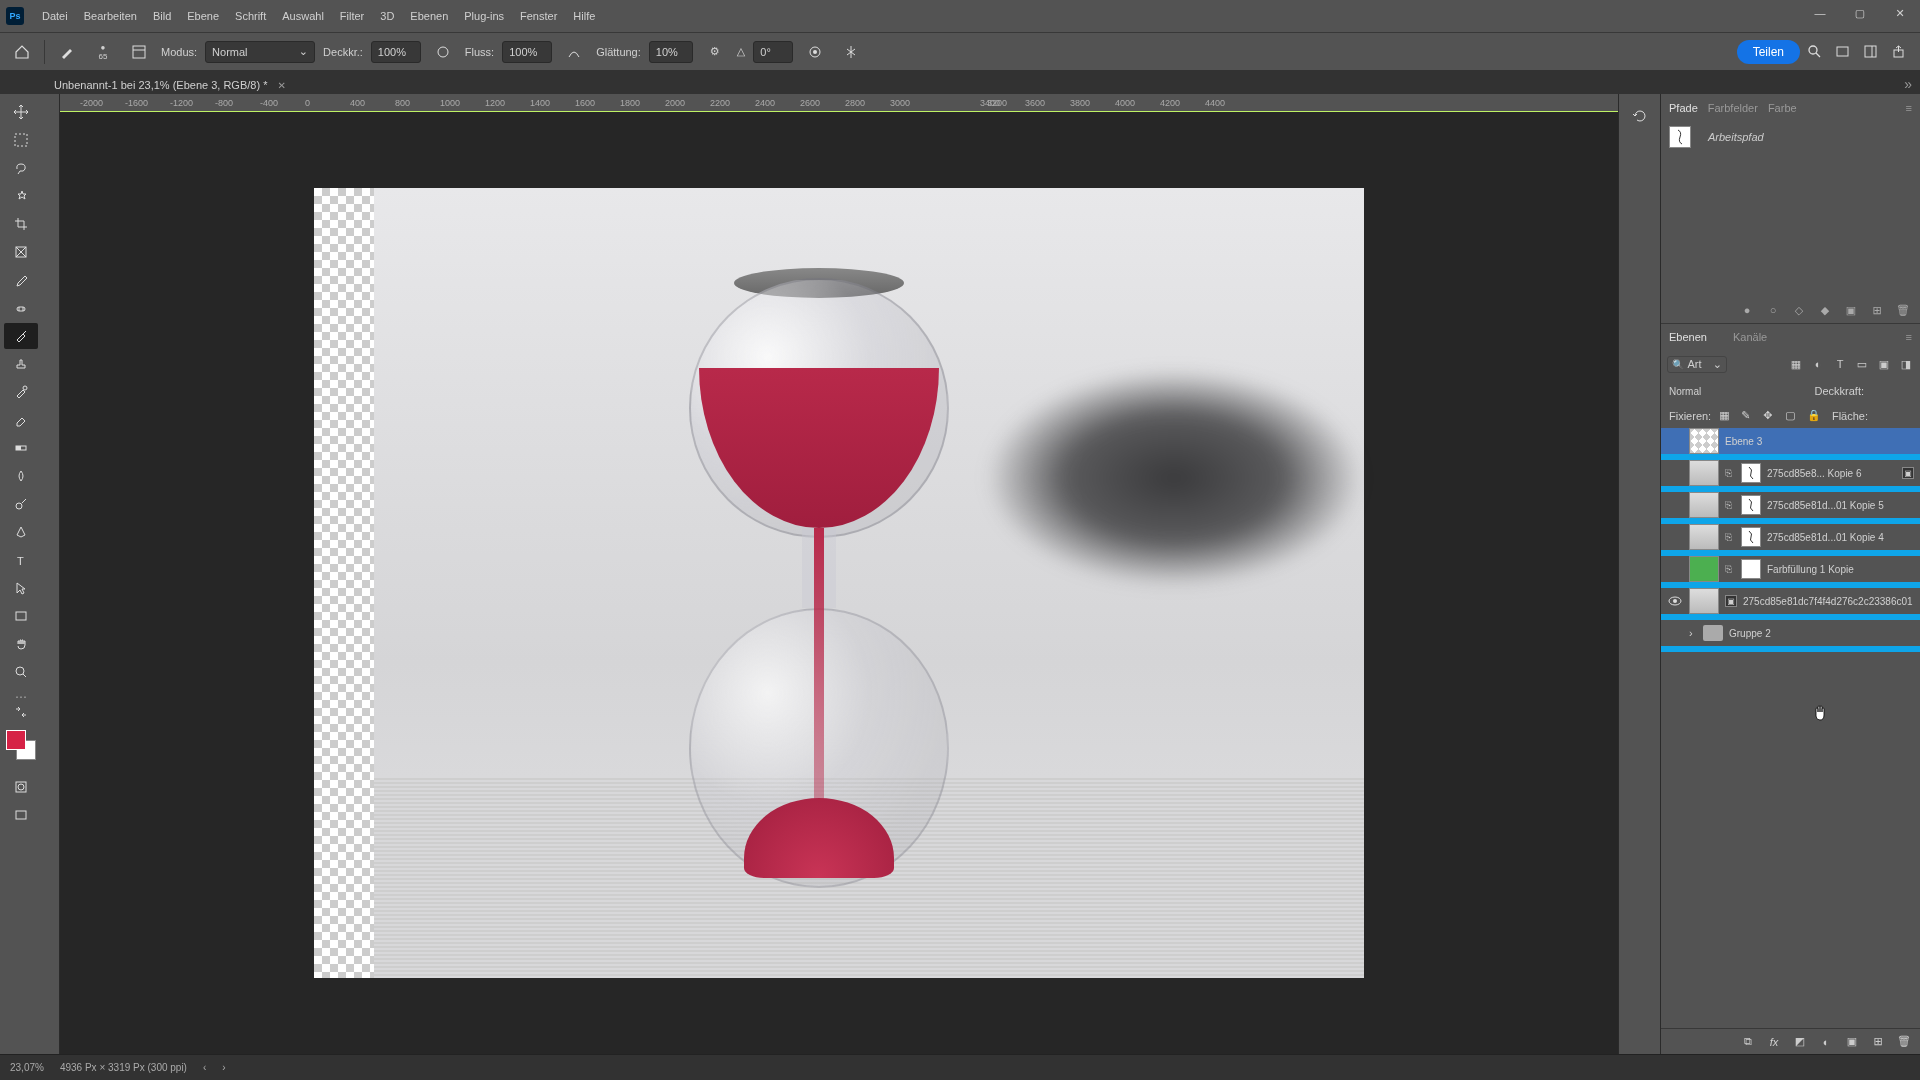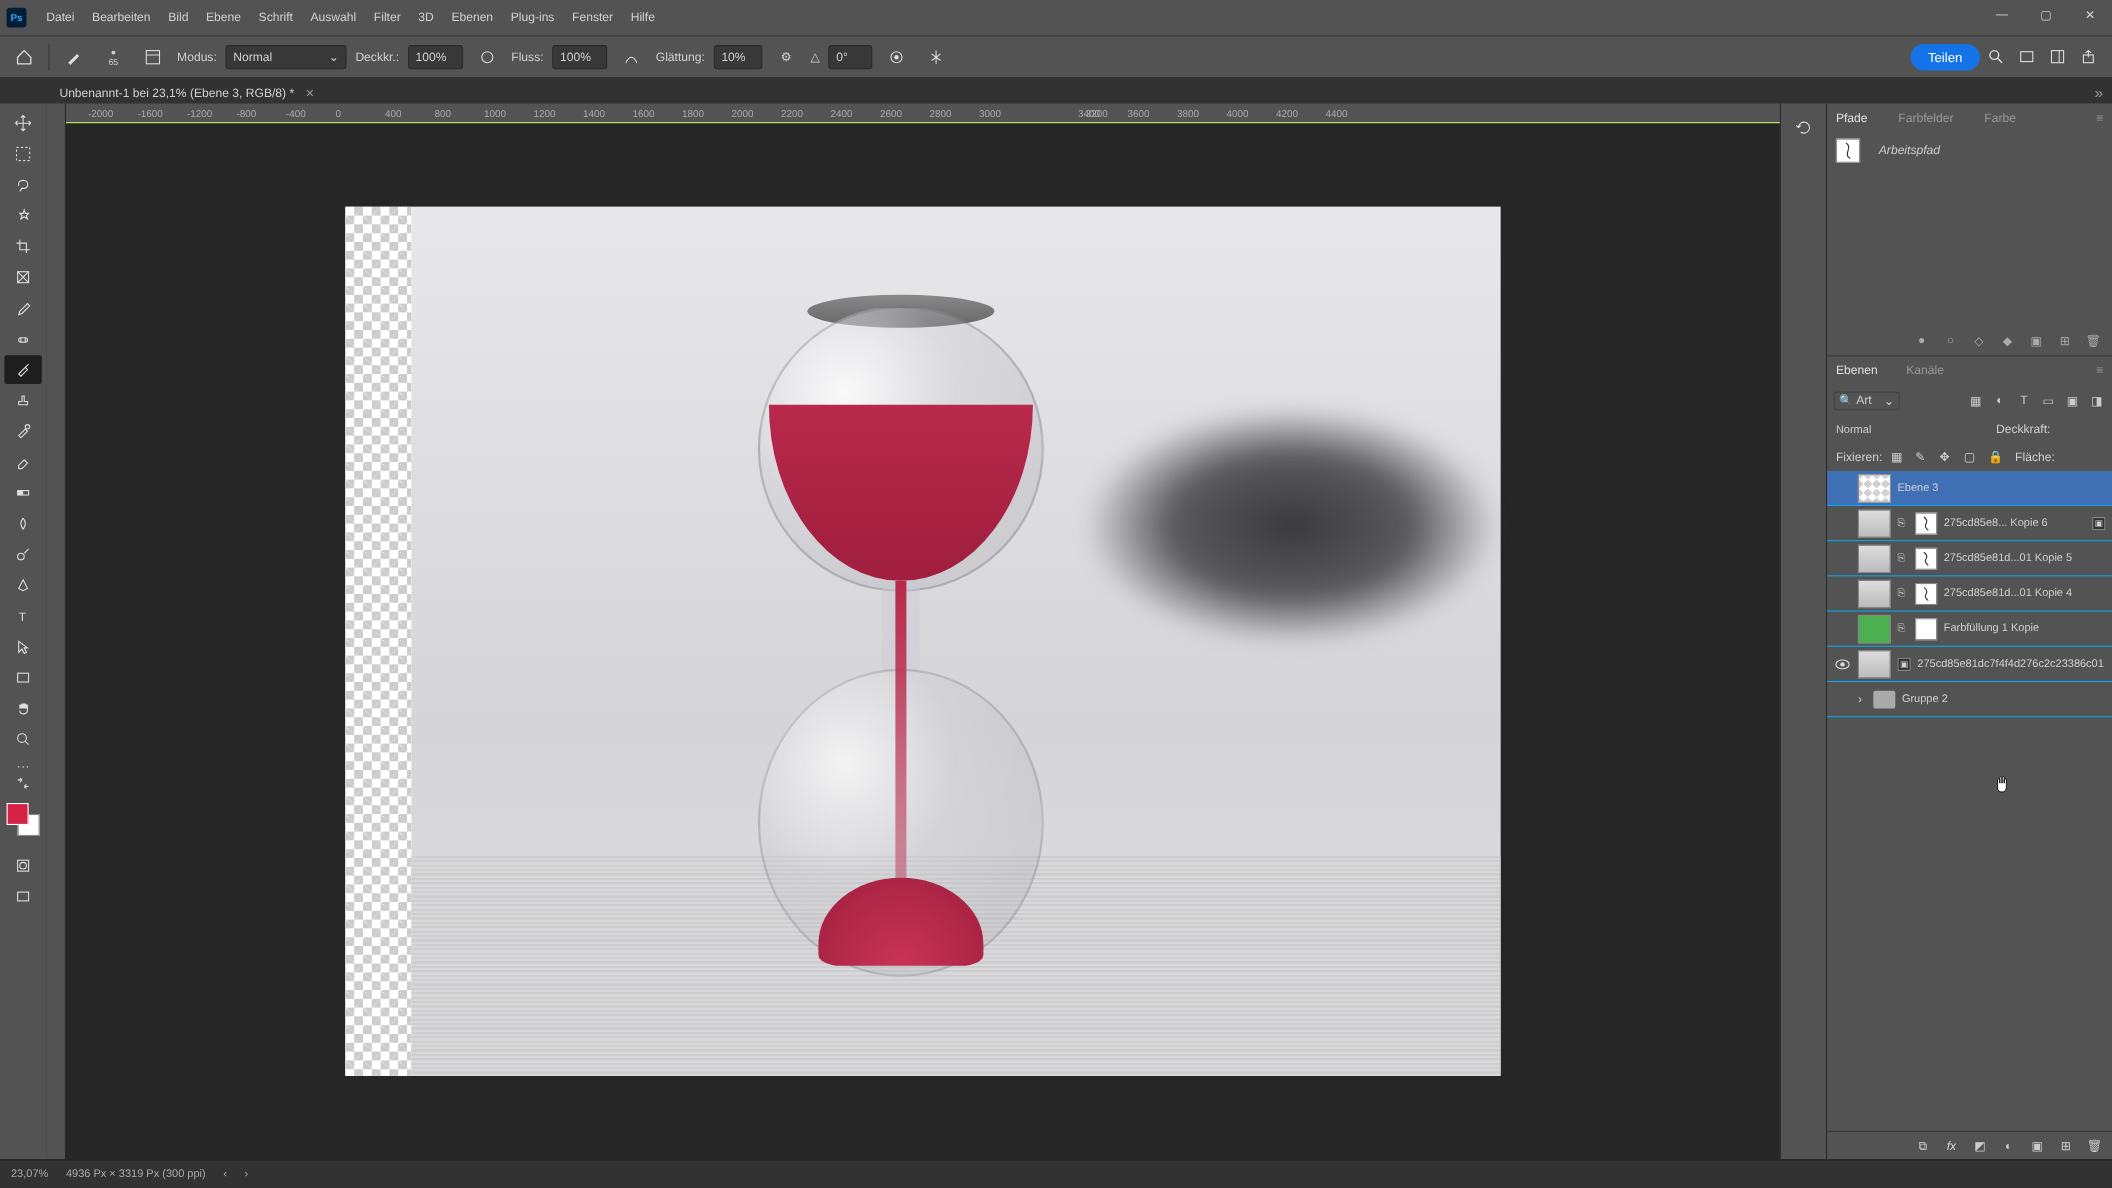--- a/index.html
+++ b/index.html
@@ -46,7 +46,7 @@
 .cap-top{position:absolute;top:30px;left:80px;width:170px;height:30px;background:linear-gradient(to bottom,#888,#666);border-radius:50%}
 .right-col{width:42px;background:#535353;border-left:1px solid #2a2a2a;display:flex;flex-direction:column;align-items:center;padding-top:8px}
 .panels{width:260px;background:#535353;display:flex;flex-direction:column;border-left:1px solid #2a2a2a}
-.panel-tabs{height:28px;display:flex;align-items:center;padding:0 8px;gap:28px;font-size:11px}
+.panel-tabs{height:28px;display:flex;align-items:center;padding:0 8px;gap:10px;font-size:11px}
 .panel-tabs span{color:#999}
 .panel-tabs span.active{color:#e0e0e0}
 .paths-panel{flex:0 0 230px;border-bottom:1px solid #383838;display:flex;flex-direction:column}

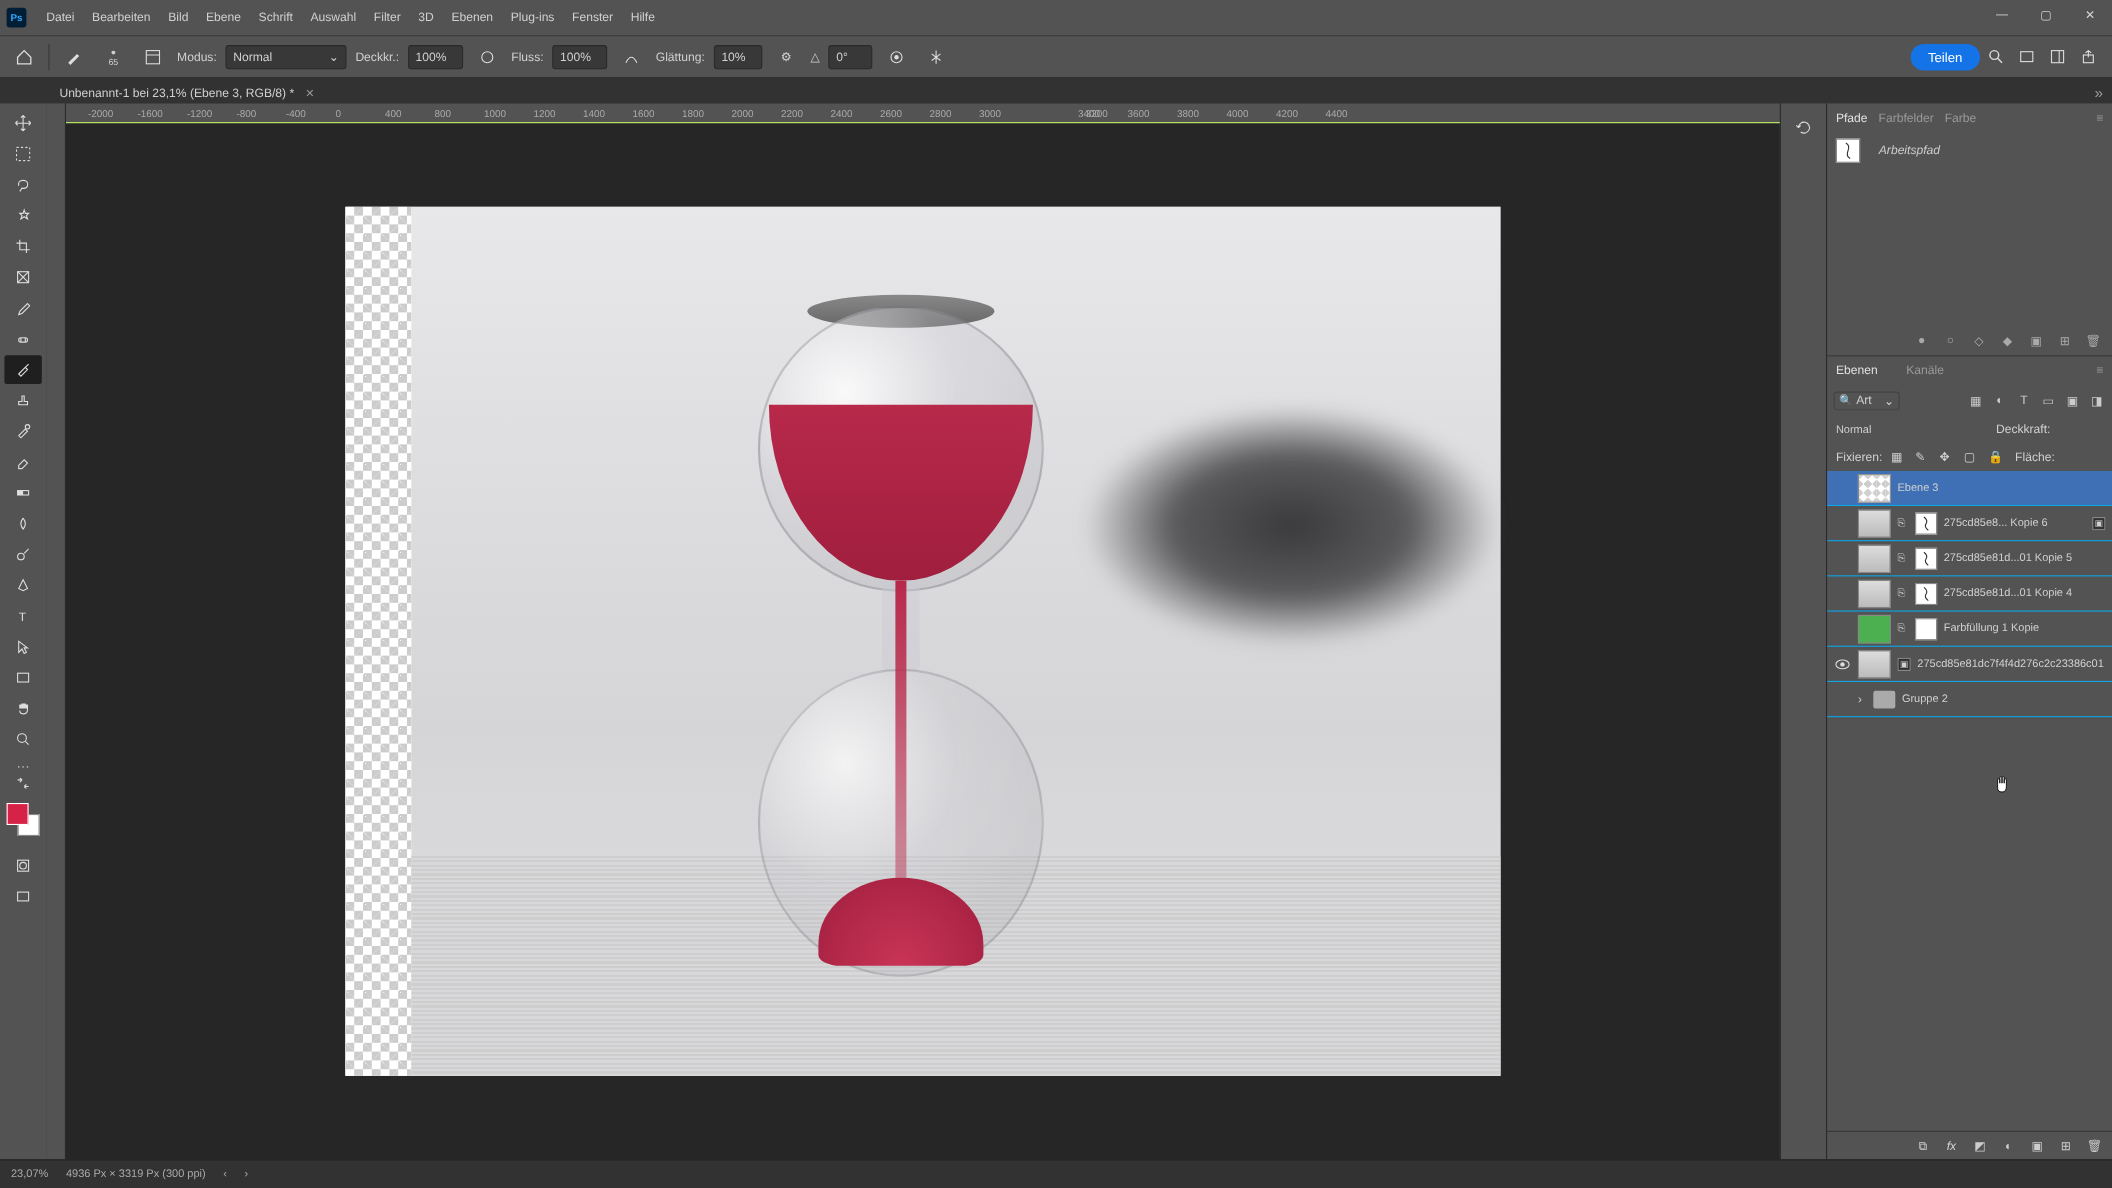--- a/index.html
+++ b/index.html
@@ -70,7 +70,7 @@
 .lock-icons{display:flex;gap:8px}
 .lock-icons div{width:14px;height:14px}
 .layers-list{flex:1;overflow:auto}
-.layer{display:flex;align-items:center;height:32px;padding:0 6px;gap:6px;border-bottom:1px solid #0ea5e9}
+.layer{display:flex;align-items:center;height:32px;padding:0 6px;gap:6px;border-bottom:6px solid #0ea5e9}
 .layer.sel{background:#3f6fb5}
 .layer .vis{width:16px;height:16px;display:flex;align-items:center;justify-content:center}
 .layer .thumb{width:30px;height:26px;background:#fff;border:1px solid #888;background-image:linear-gradient(45deg,#ccc 25%,transparent 25%),linear-gradient(-45deg,#ccc 25%,transparent 25%),linear-gradient(45deg,transparent 75%,#ccc 75%),linear-gradient(-45deg,transparent 75%,#ccc 75%);background-size:8px 8px;background-color:#fff}

